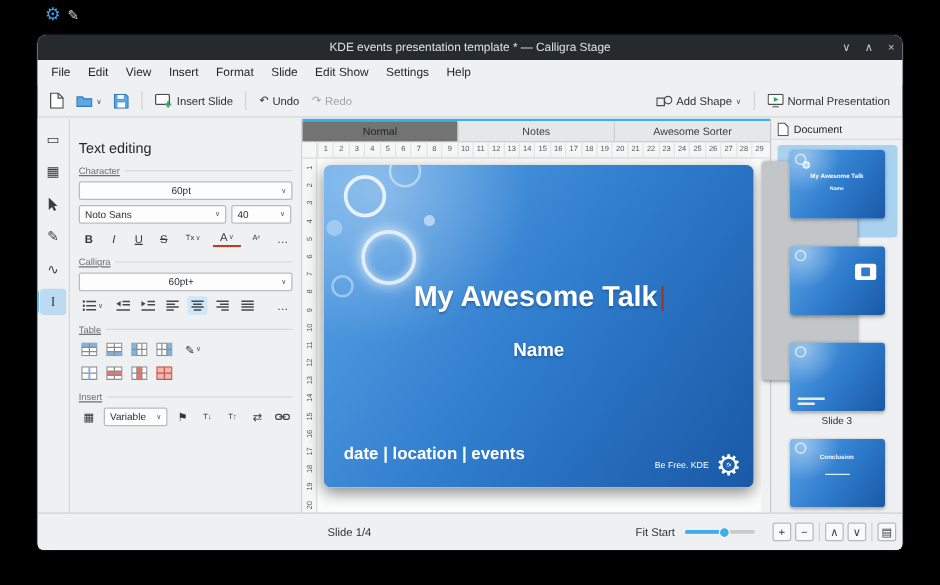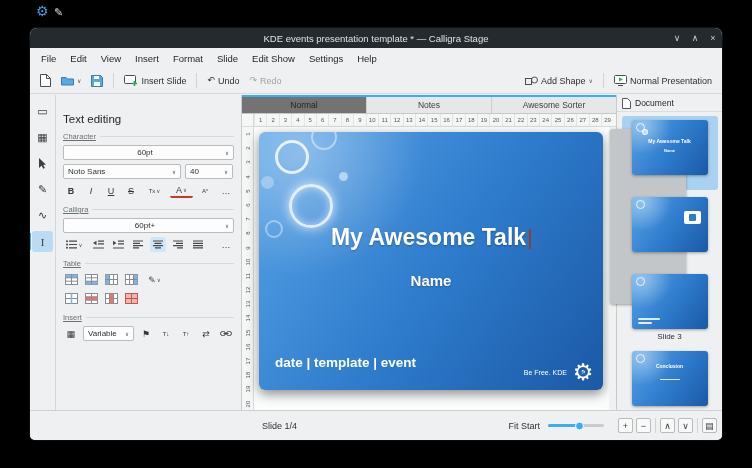--- a/index.html
+++ b/index.html
@@ -513,7 +513,7 @@
             <span class="bubble b6"></span>
             <div class="slide-title"><span>My Awesome Talk</span><span class="caret"></span></div>
             <div class="slide-subtitle">Name</div>
-            <div class="slide-footer-left">date | template | event</div>
+            <div class="slide-footer-left">date | location | events</div>
             <div class="slide-footer-right">
               <span class="befree">Be Free. KDE</span>
               <span class="kgear">

